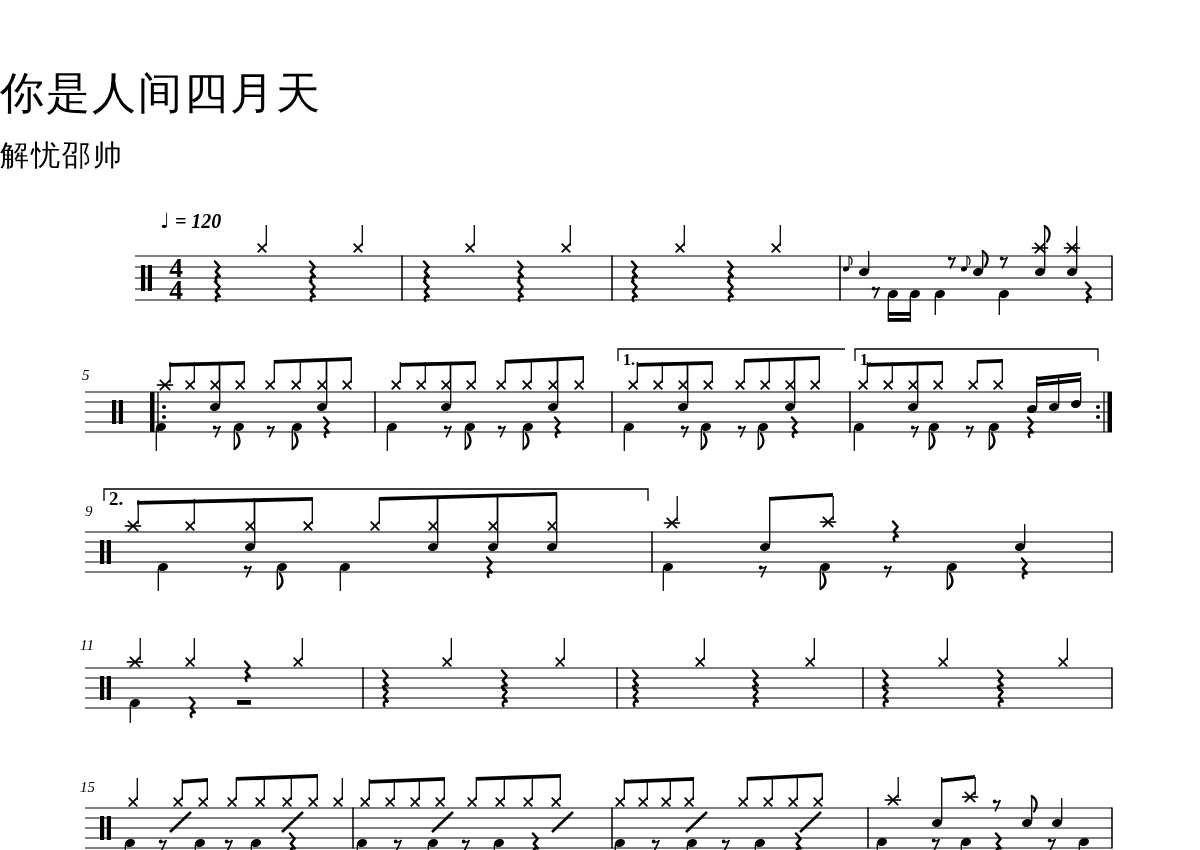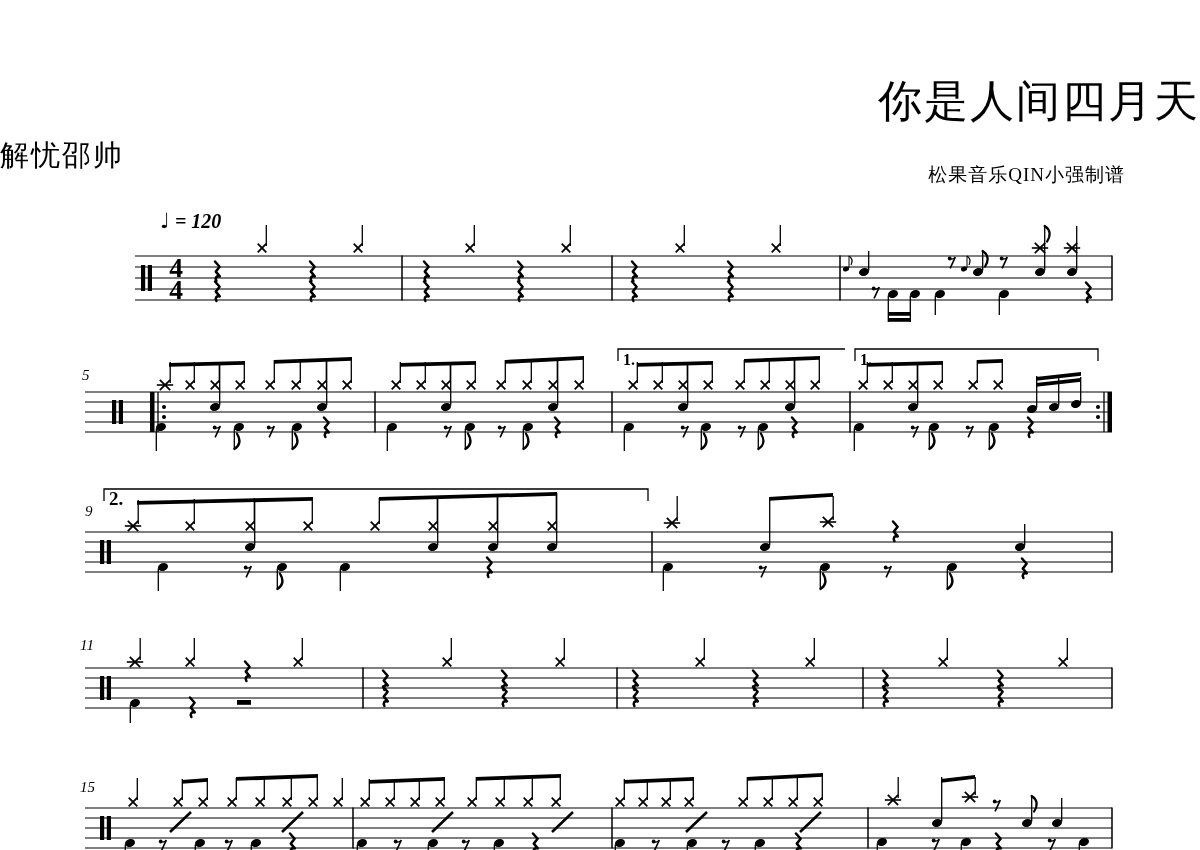--- a/index.html
+++ b/index.html
@@ -5,7 +5,7 @@
   html,body{margin:0;padding:0;background:#fff;}
   .page{position:relative;width:1200px;height:850px;background:#ffffff;overflow:hidden;
         font-family:"Liberation Serif",serif;color:#000;}
-  .title{position:absolute;left:0;right:0;top:72px;text-align:right;
+  .title{position:absolute;left:0;right:0;top:64px;text-align:left;
          font-size:44px;letter-spacing:2px;font-weight:400;}
   .subtitle{position:absolute;left:0;right:0;top:136px;text-align:left;
             font-size:29px;letter-spacing:2px;}

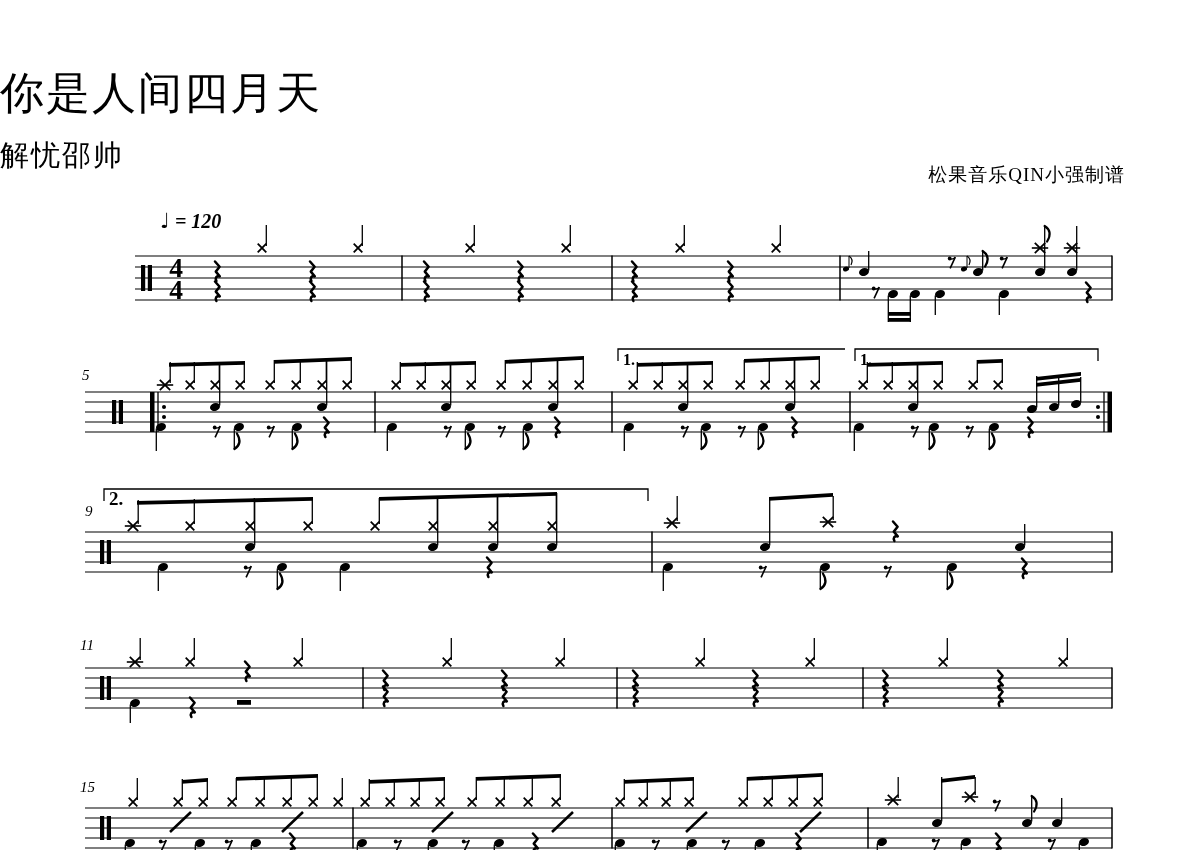--- a/index.html
+++ b/index.html
@@ -21,7 +21,6 @@
 <div class="page">
   <div class="title">你是人间四月天</div>
   <div class="subtitle">解忧邵帅</div>
-  <div class="credit">松果音乐QIN小强制谱</div>
   <div class="tempo"><span class="note">♩</span> <span>= 120</span></div>
   <svg id="score" width="1200" height="850" viewBox="0 0 1200 850">
       <g>

